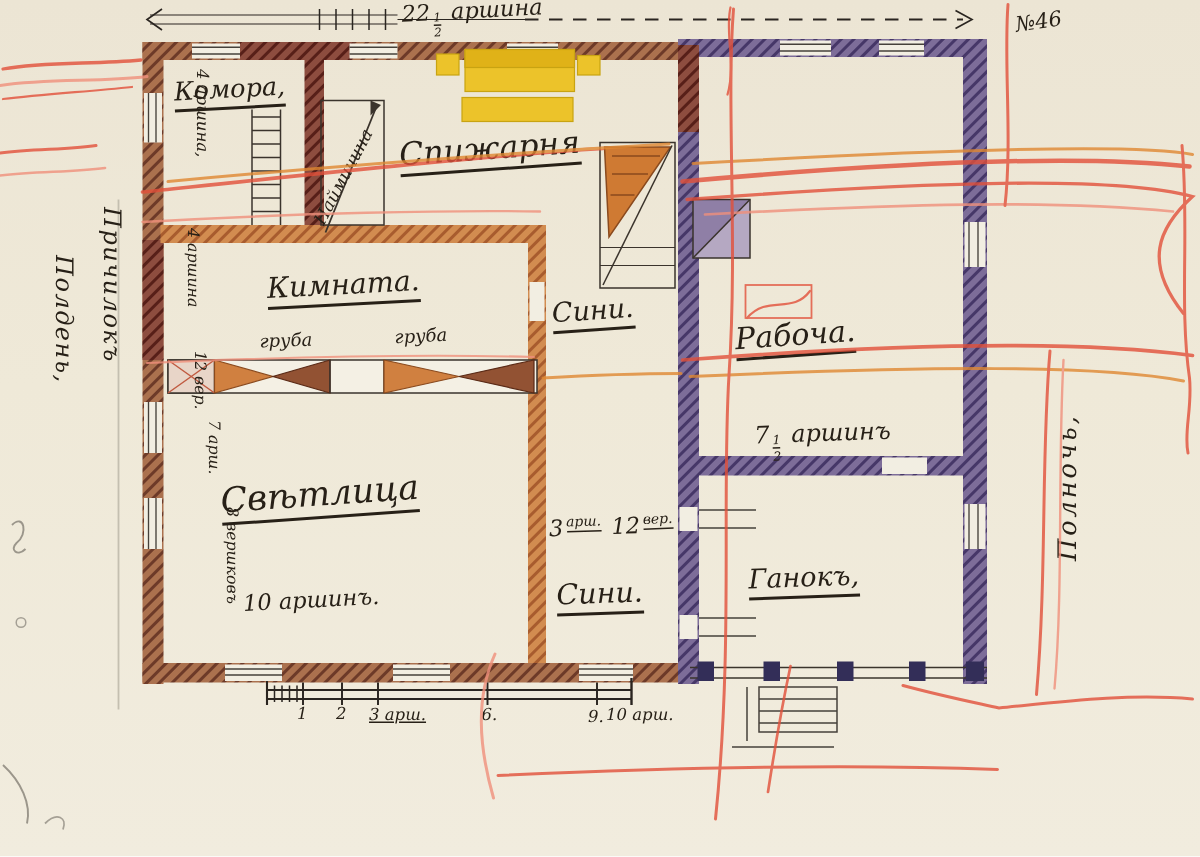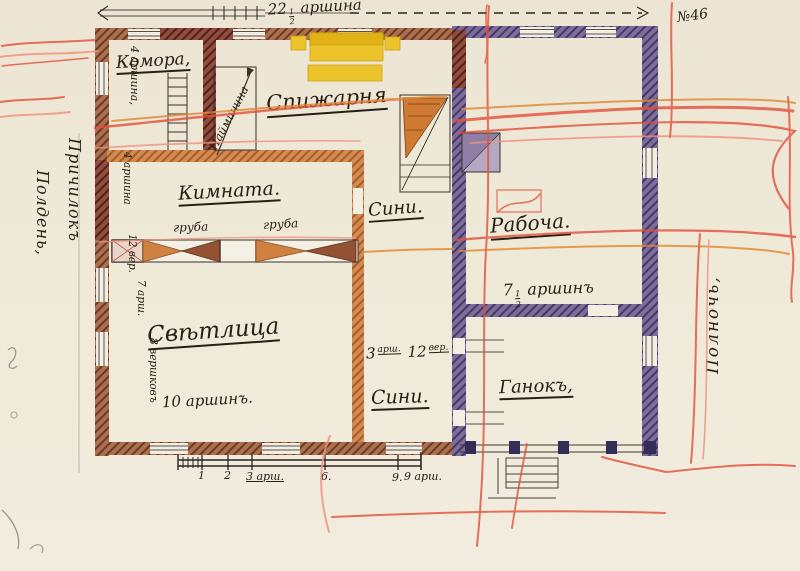--- a/index.html
+++ b/index.html
@@ -339,7 +339,7 @@
     <div class="lbl" style="left:246px;top:471px;font-size:11px;text-decoration:underline;">3 арш.</div>
     <div class="lbl" style="left:321px;top:471px;font-size:11px;">6.</div>
     <div class="lbl" style="left:392px;top:472px;font-size:11px;">9.</div>
-    <div class="lbl" style="left:404px;top:471px;font-size:11px;">9 арш.</div>
+    <div class="lbl" style="left:404px;top:471px;font-size:11px;">10 арш.</div>
   </div>
 
   <svg class="overlay" width="800" height="571" viewBox="0 0 800 571">

